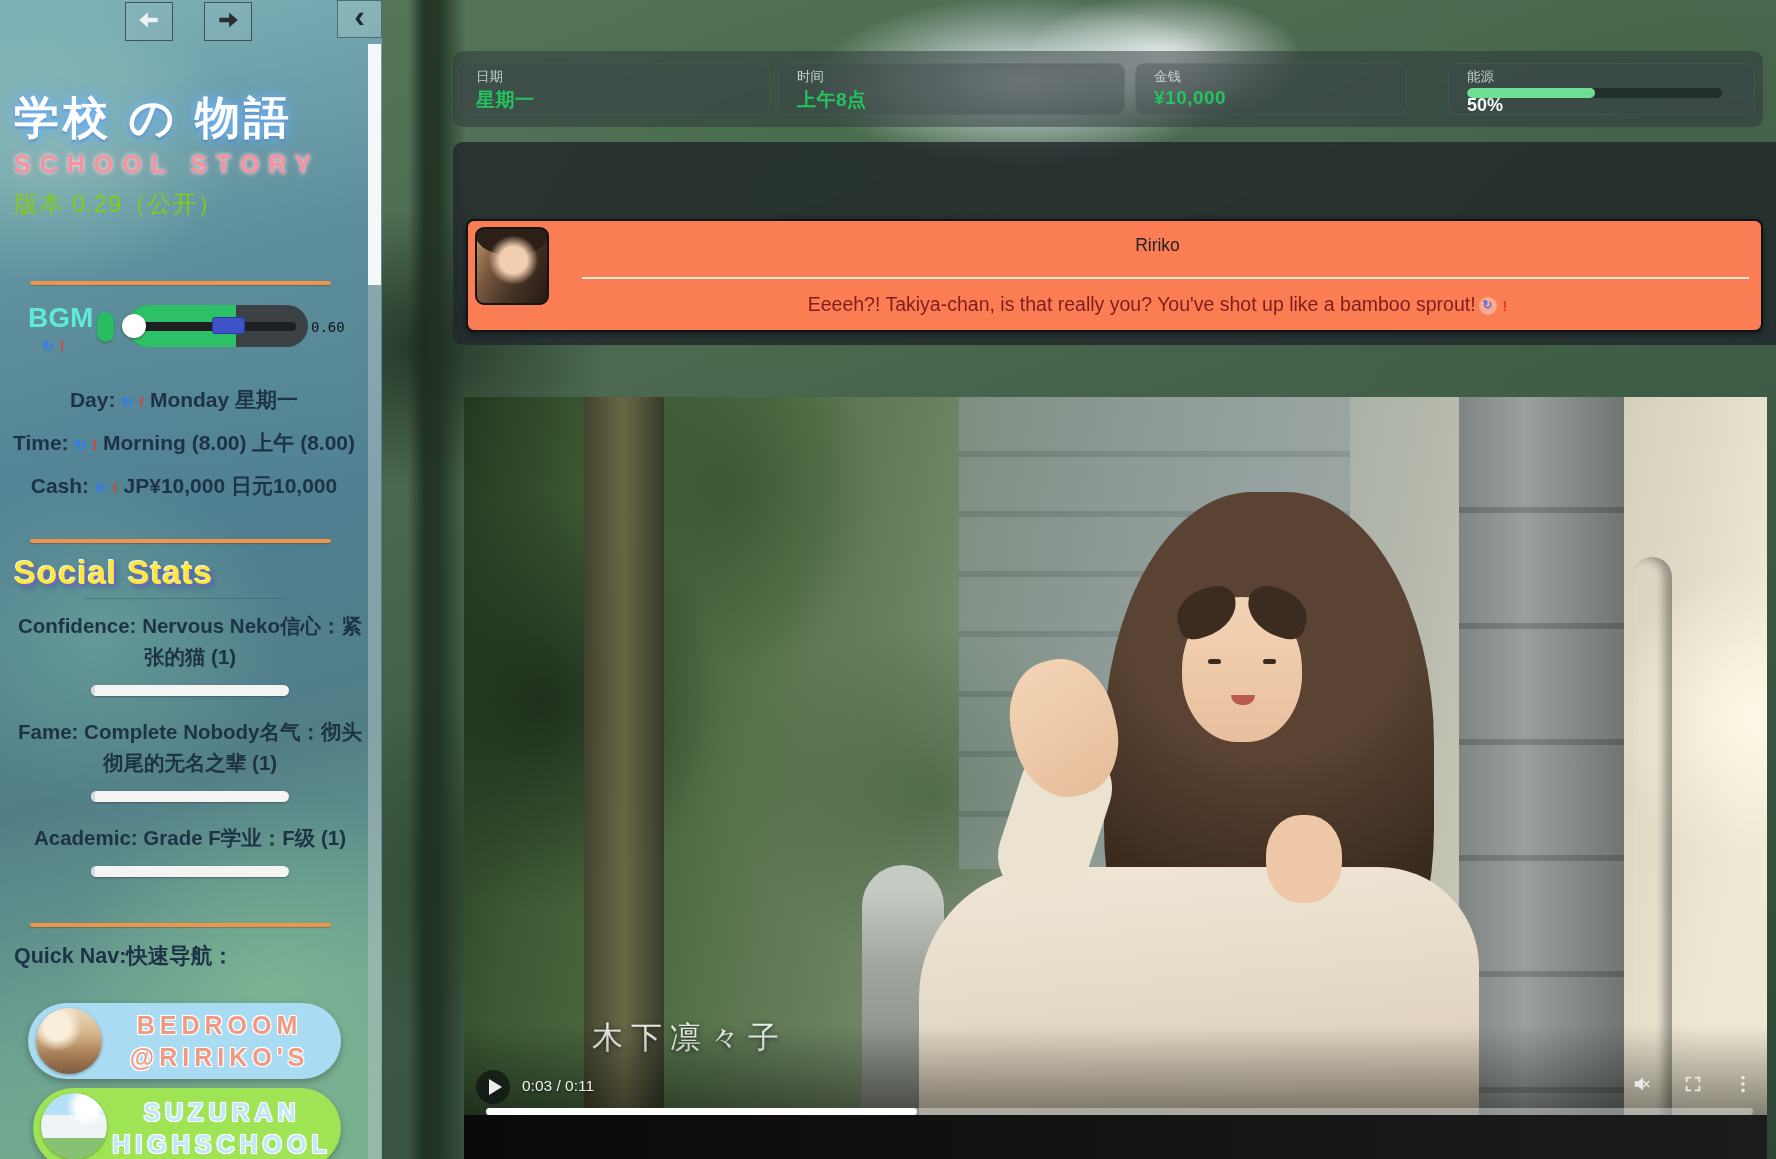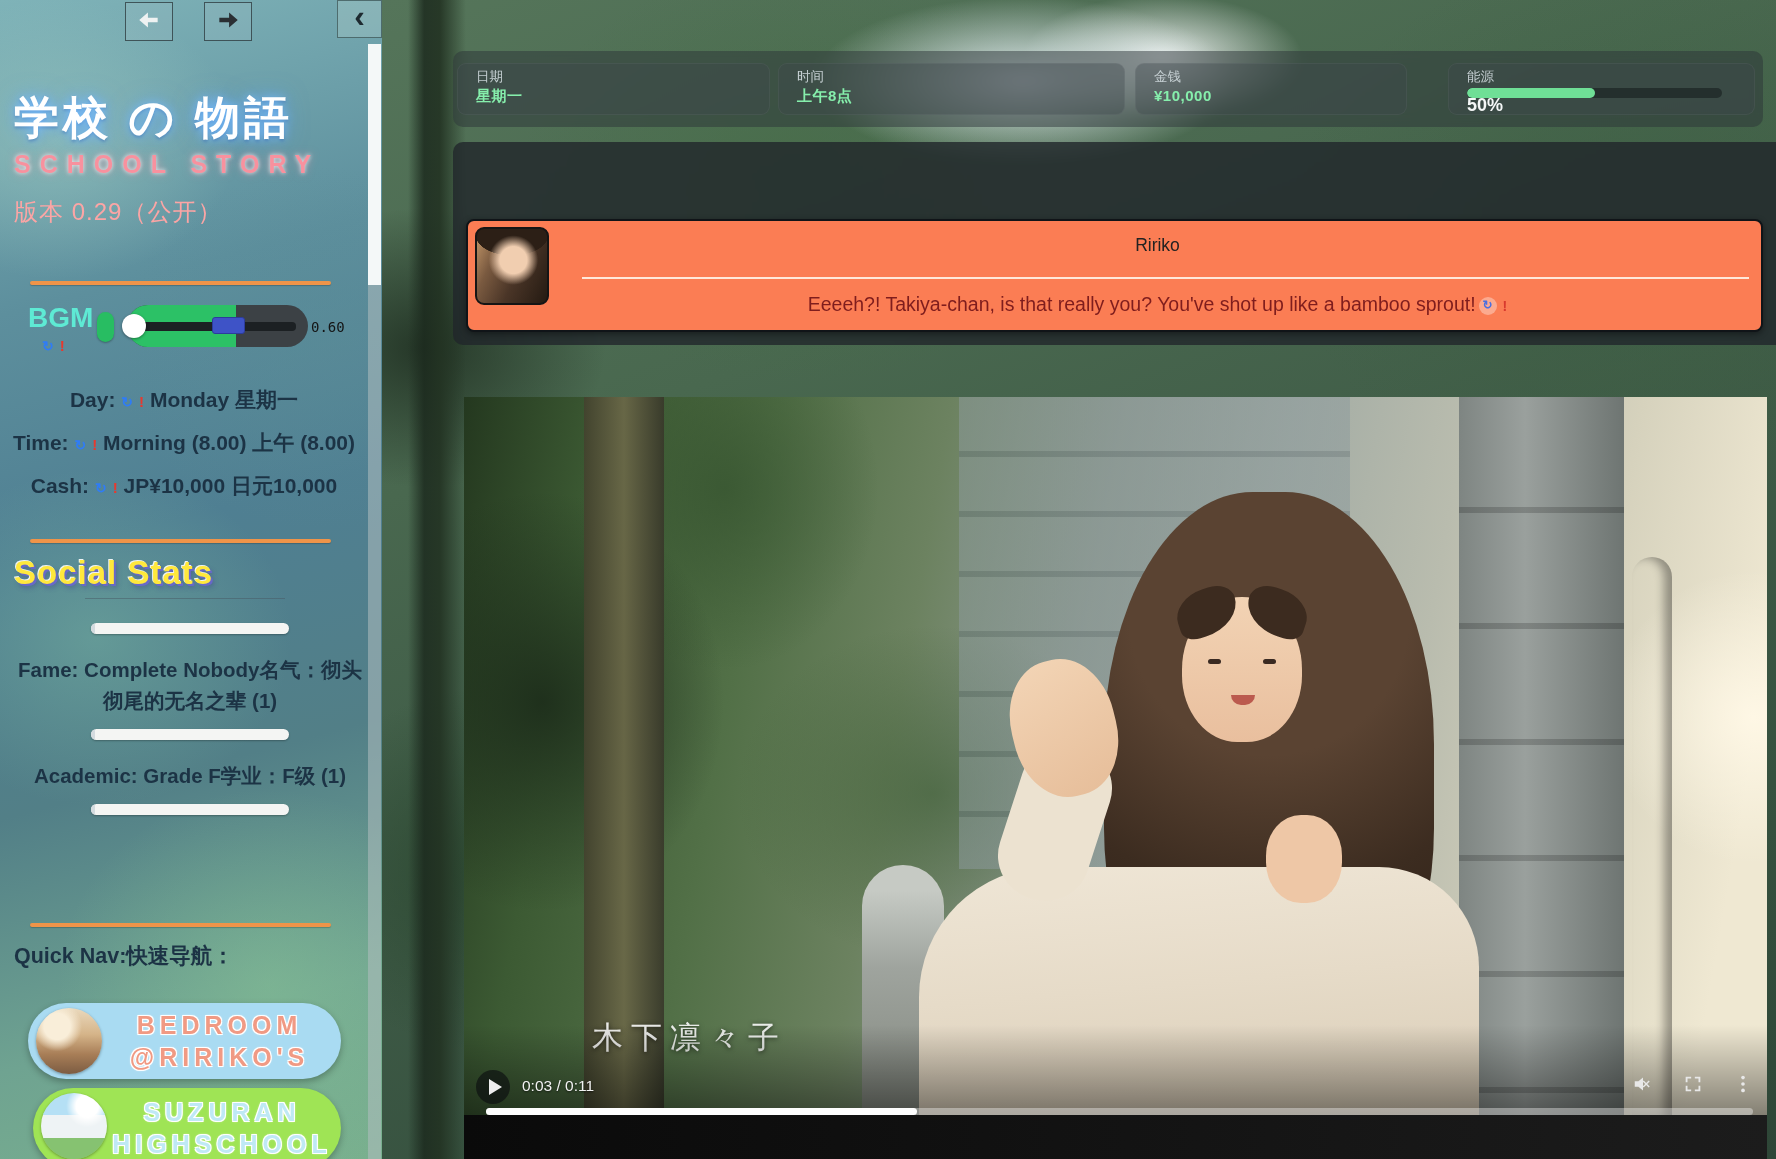--- a/index.html
+++ b/index.html
@@ -108,7 +108,7 @@
   .hud-card { position:absolute; top:12px; height:52px; border-radius:9px;
     background:rgba(62,72,76,.38); border:1px solid rgba(255,255,255,.05); }
   .hud-label { position:absolute; left:18px; top:4px; font-size:13.5px; color:#c4ced1; font-weight:500; }
-  .hud-value { position:absolute; left:18px; top:23px; font-size:15px; font-weight:700; color:#86efac; letter-spacing:.5px; }
+  .hud-value { position:absolute; left:18px; top:23px; font-size:19px; font-weight:700; color:#22c55e; letter-spacing:.5px; }
   #card-date  { left:4px;   width:313px; }
   #card-time  { left:325px; width:347px; }
   #card-money { left:682px; width:272px; }

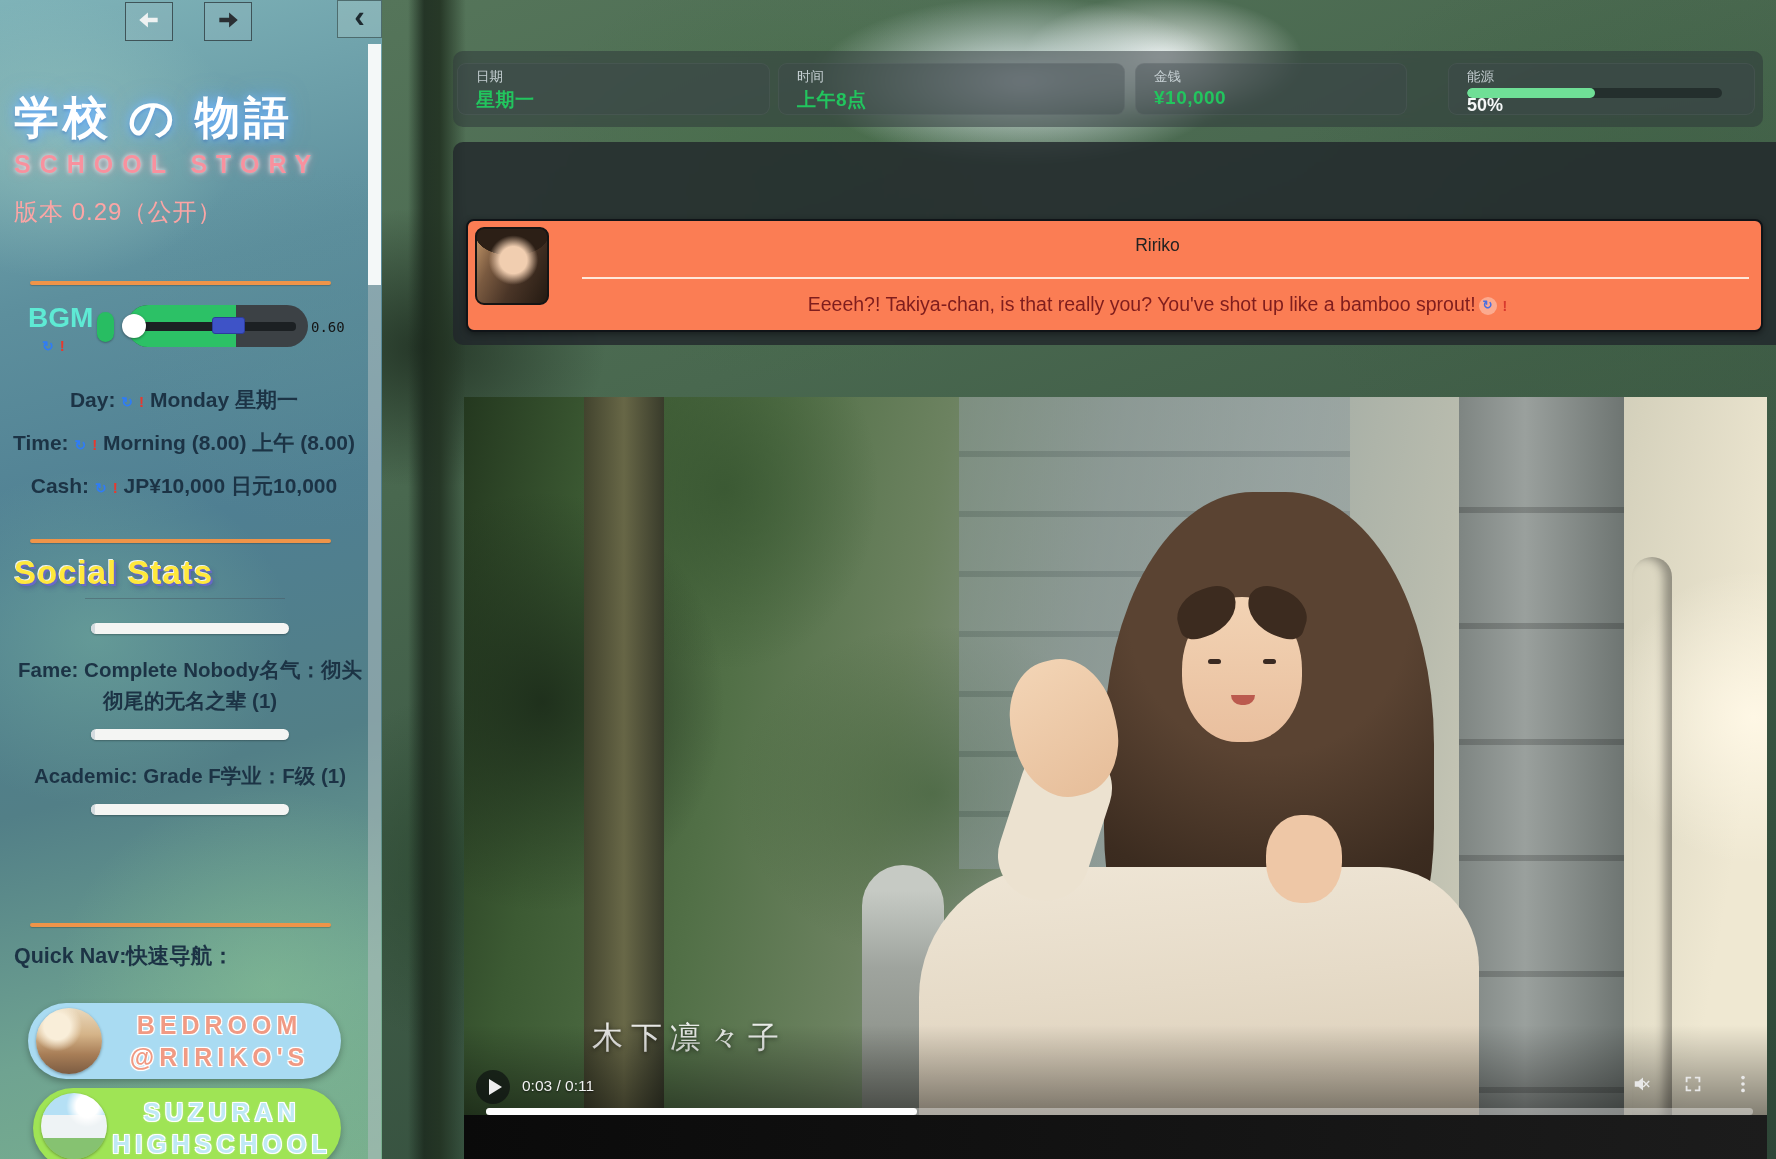--- a/index.html
+++ b/index.html
@@ -33,7 +33,7 @@
     text-shadow:0 0 10px rgba(120,190,255,.95), 0 0 22px rgba(90,160,255,.75), 0 2px 3px rgba(40,80,140,.5); }
   #title-en { top:150px; font-size:25px; font-weight:800; letter-spacing:9px; color:#f8919e;
     text-shadow:0 0 4px rgba(255,255,255,.8), 0 0 10px rgba(255,150,170,.6); }
-  #version { top:196px; font-size:24px; font-weight:500; letter-spacing:1px; color:#fca5a5; }
+  #version { top:188px; font-size:24px; font-weight:500; letter-spacing:1px; color:#84cc16; }
 
   .orange-div { left:30px; width:301px; height:4px; background:#ef9449; border-radius:2px;
     box-shadow:0 1px 1px rgba(0,0,0,.2); }

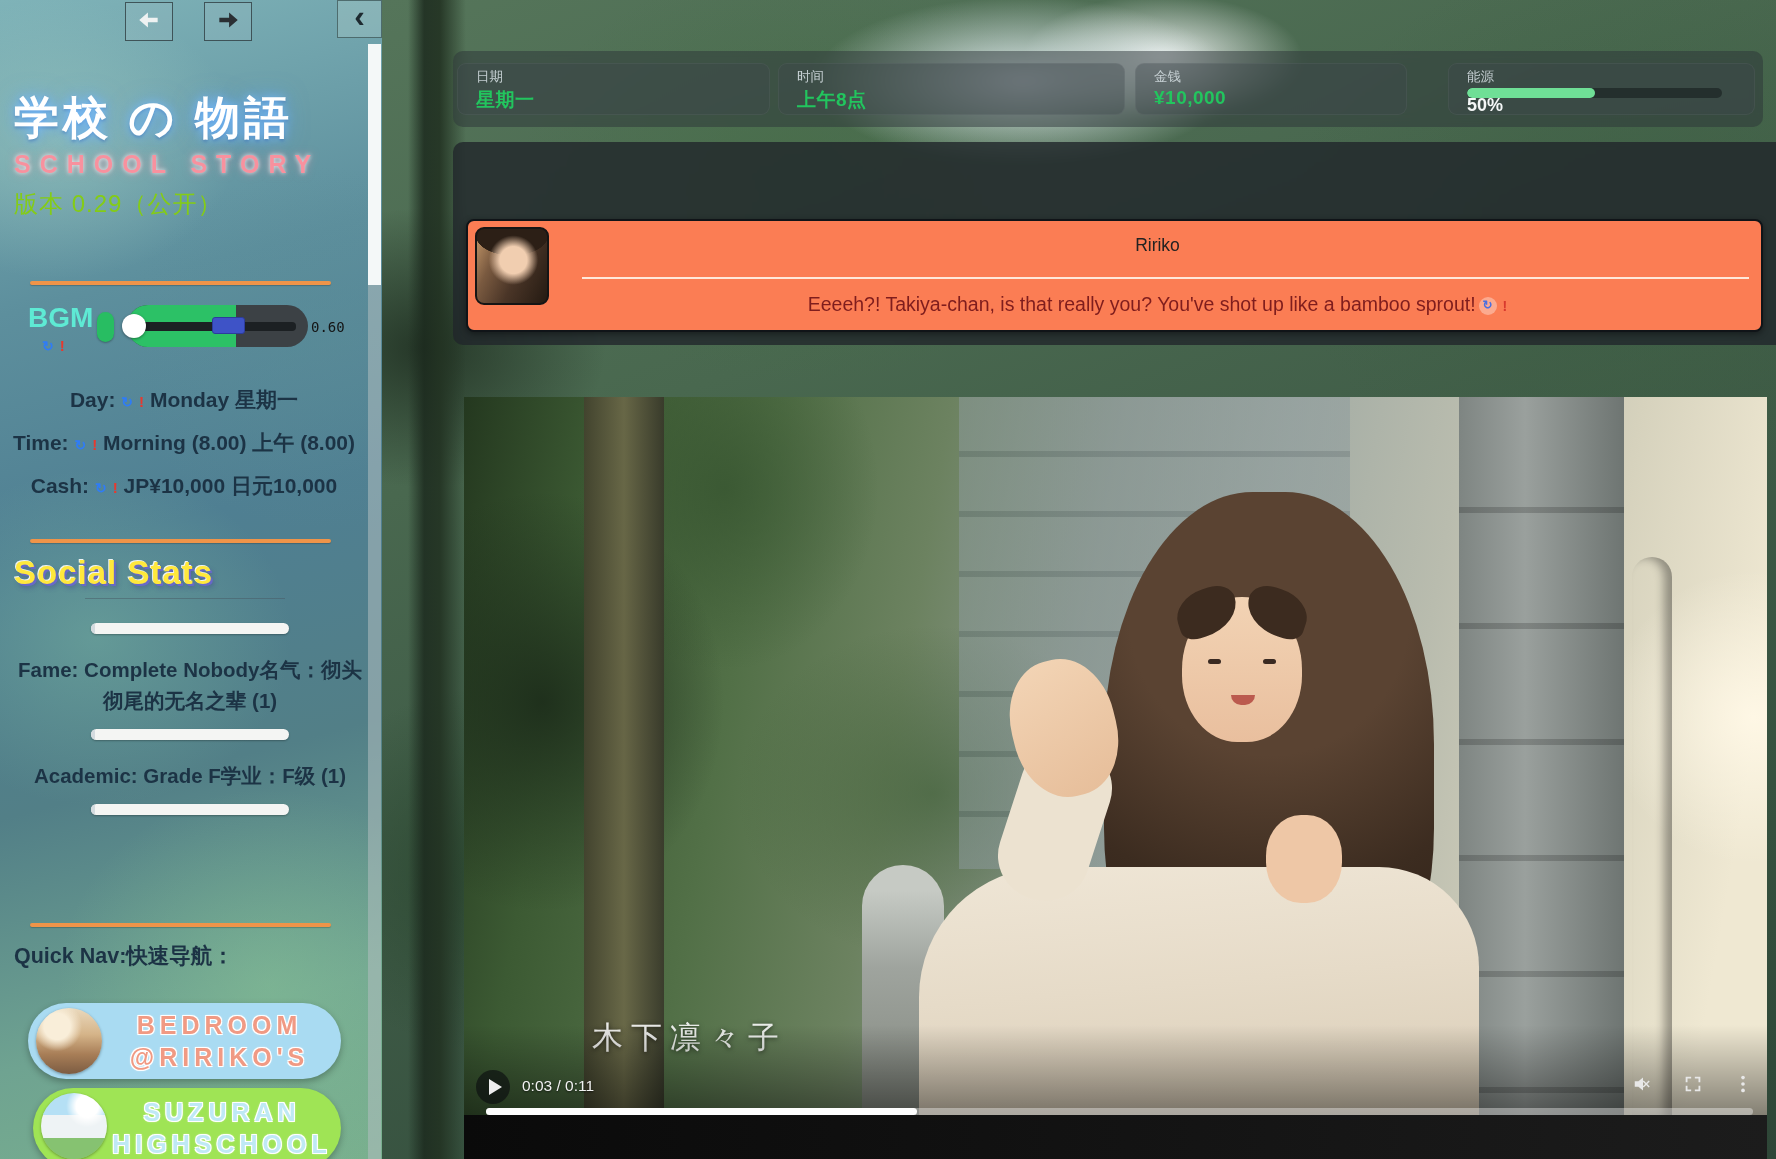--- a/index.html
+++ b/index.html
@@ -271,6 +271,7 @@
 
   <div id="social-items" class="abs">
     <div>
+      <div class="soc-text">Confidence: Nervous Neko信心：紧张的猫 (1)</div>
       <div class="soc-bar">
         <div class="soc-fill" style="width: 2%;"></div>
       </div>

